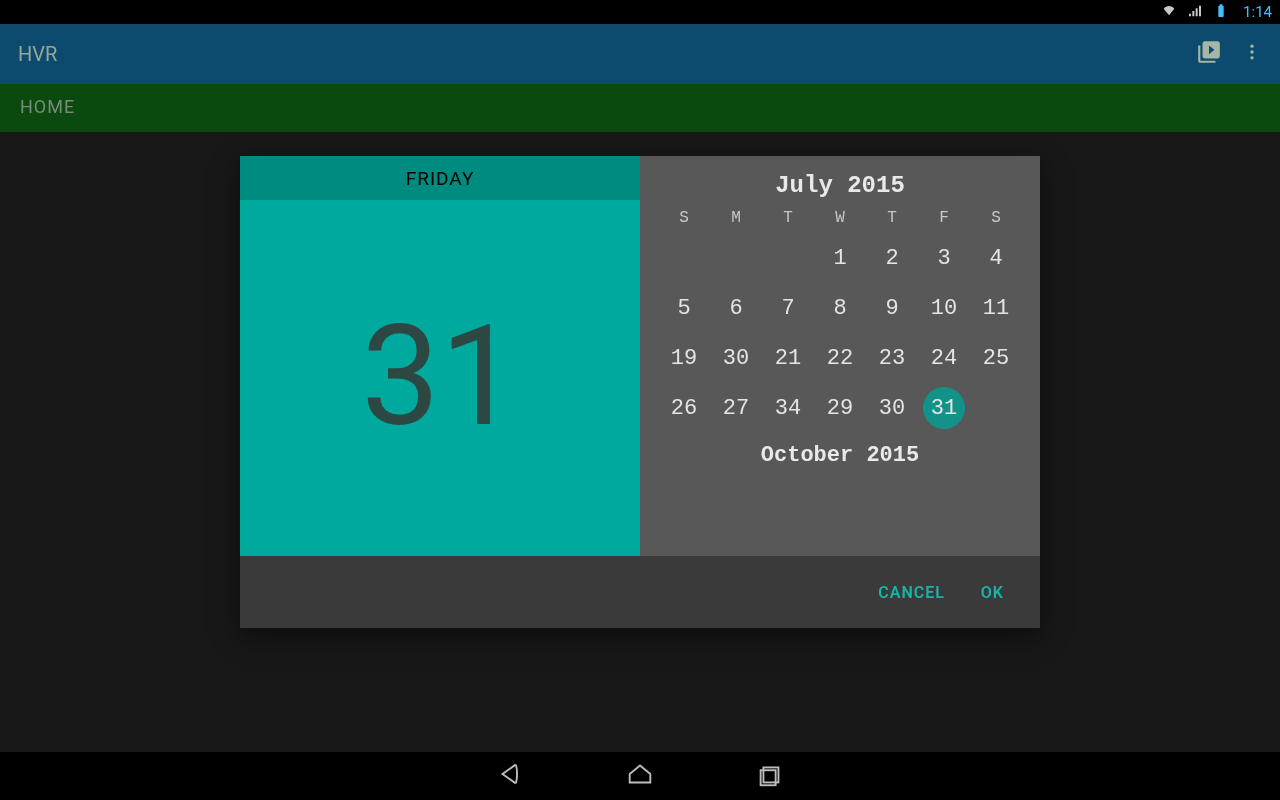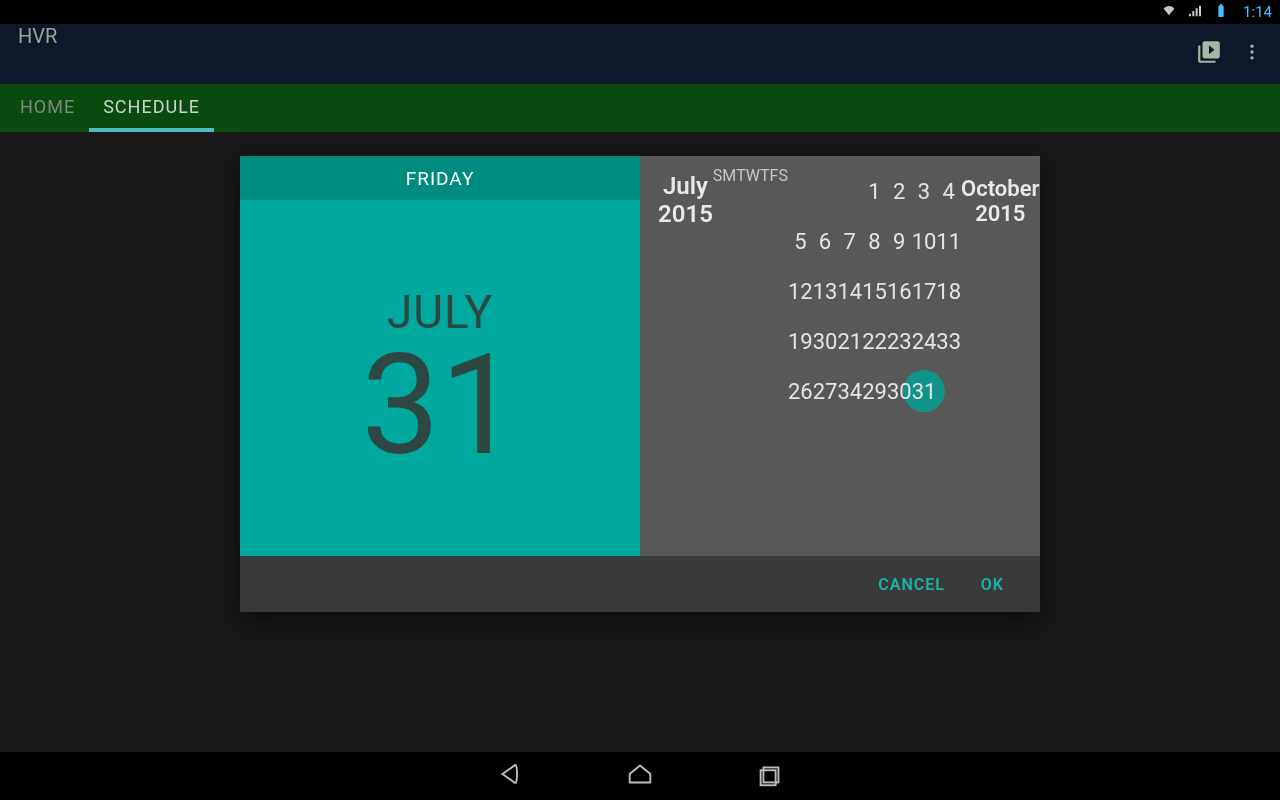--- a/index.html
+++ b/index.html
@@ -32,8 +32,9 @@
     
     .action-bar {
       height: 60px;
-      background: #0f172a;
-      display: flex;
+      background: #0c4a6e;
+      display: flex;
+      align-items: center;
       padding: 0 18px;
       color: #b7c7b7;
       font-size: 20px;

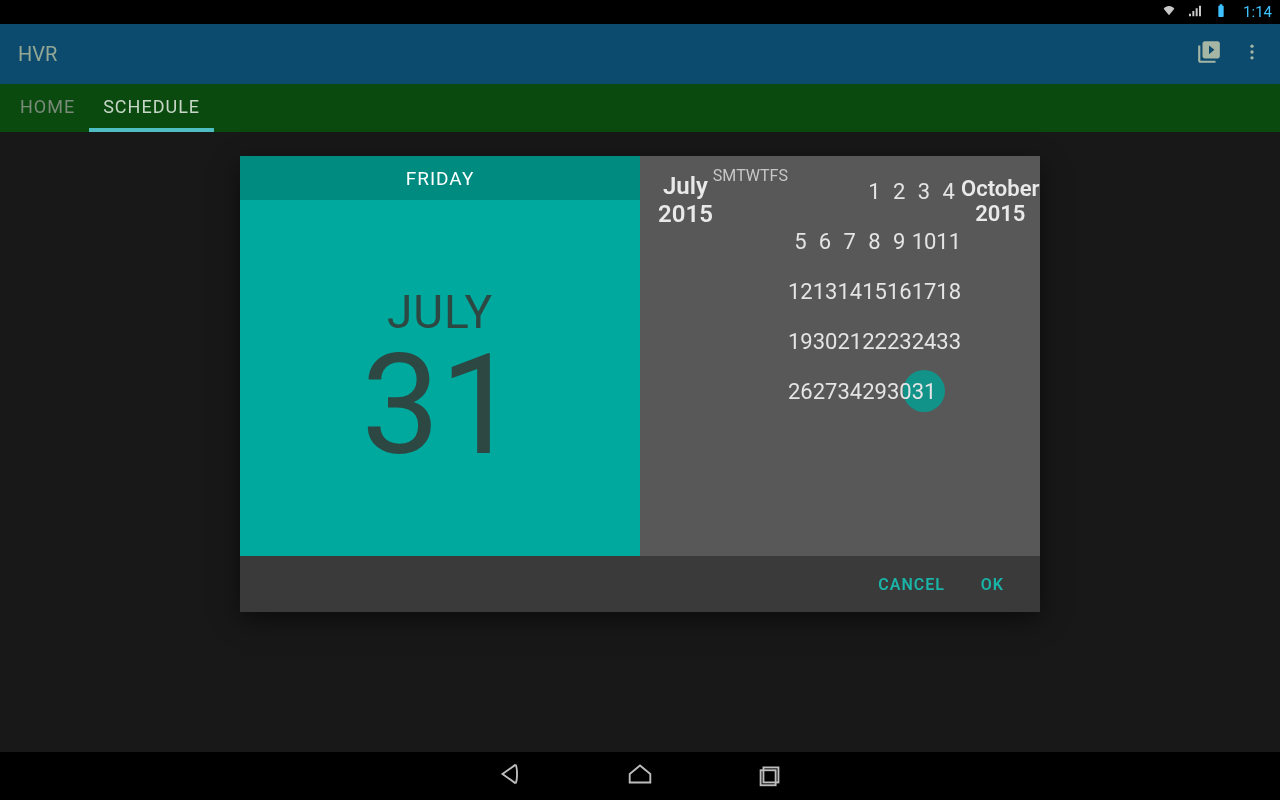--- a/index.html
+++ b/index.html
@@ -263,9 +263,6 @@
   <div class="tab">
     <span>HOME</span>
   </div>
-  <div class="tab active">
-    <span>SCHEDULE</span>
-  </div>
 </div>
 
 <div class="backdrop"></div>

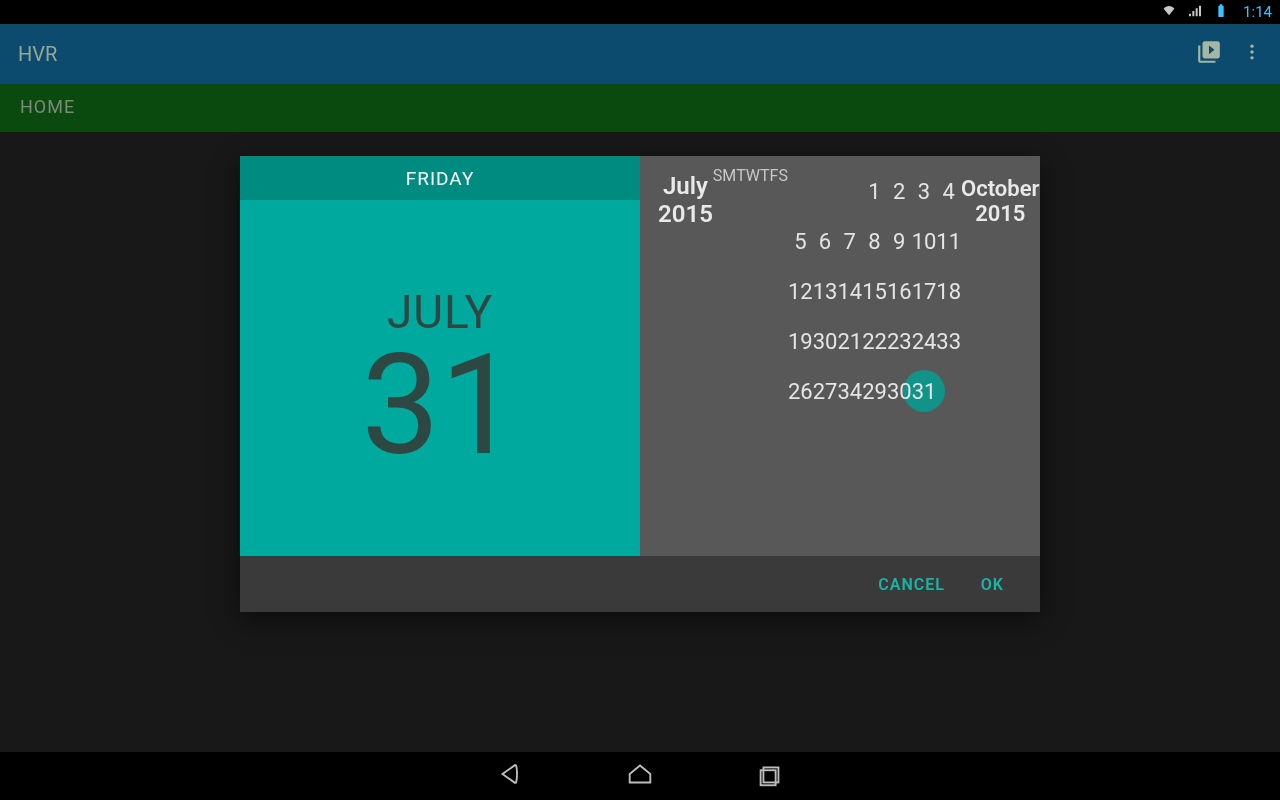--- a/index.html
+++ b/index.html
@@ -104,7 +104,7 @@
     .header-panel .weekday {
       height: 44px;
       background: #008b80;
-      color: #ffffff;
+      color: #000000;
       display: flex;
       align-items: center;
       justify-content: center;

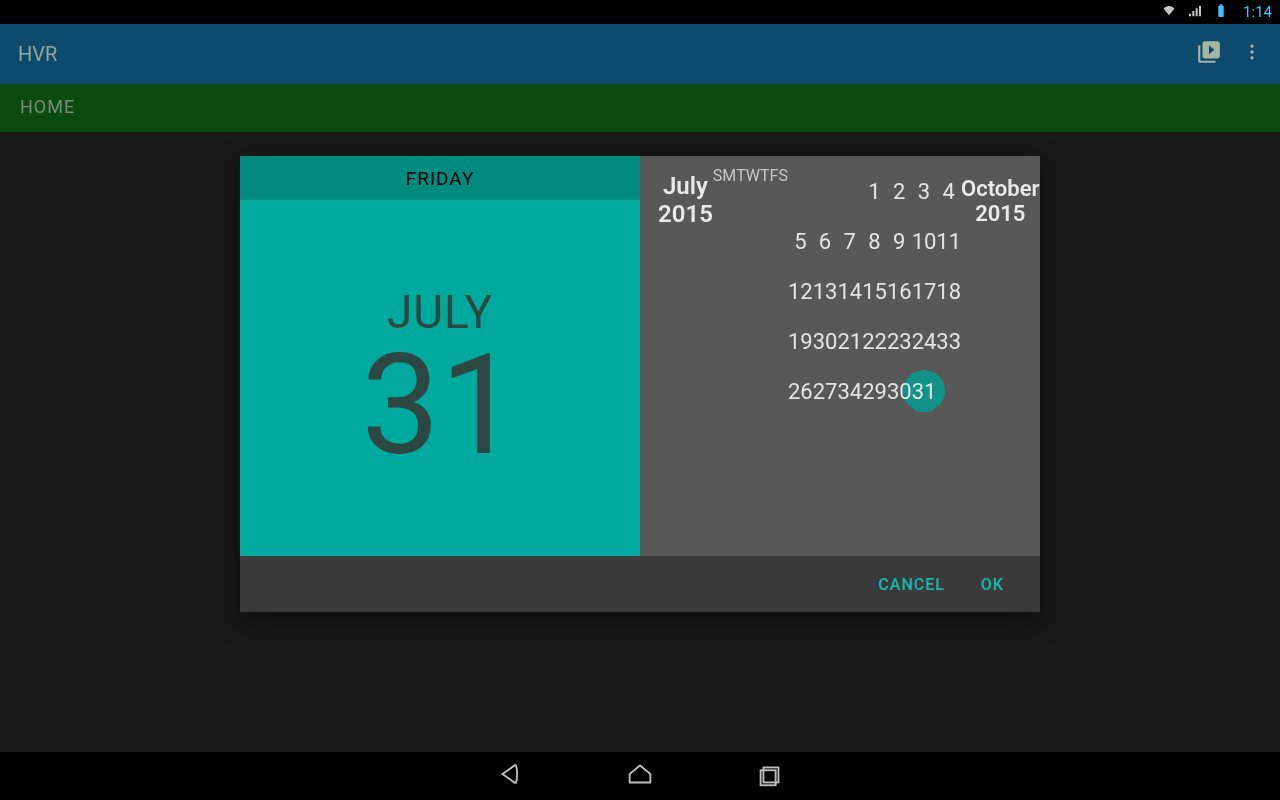--- a/index.html
+++ b/index.html
@@ -141,8 +141,9 @@
       background: #585858;
       color: #d9d9d9;
       display: flex;
-      flex-direction: row;
+      flex-direction: column;
       padding: 10px 18px 0 18px;
+      font-family: Liberation Mono, monospace;
     }
     .month-title {
       text-align: center;

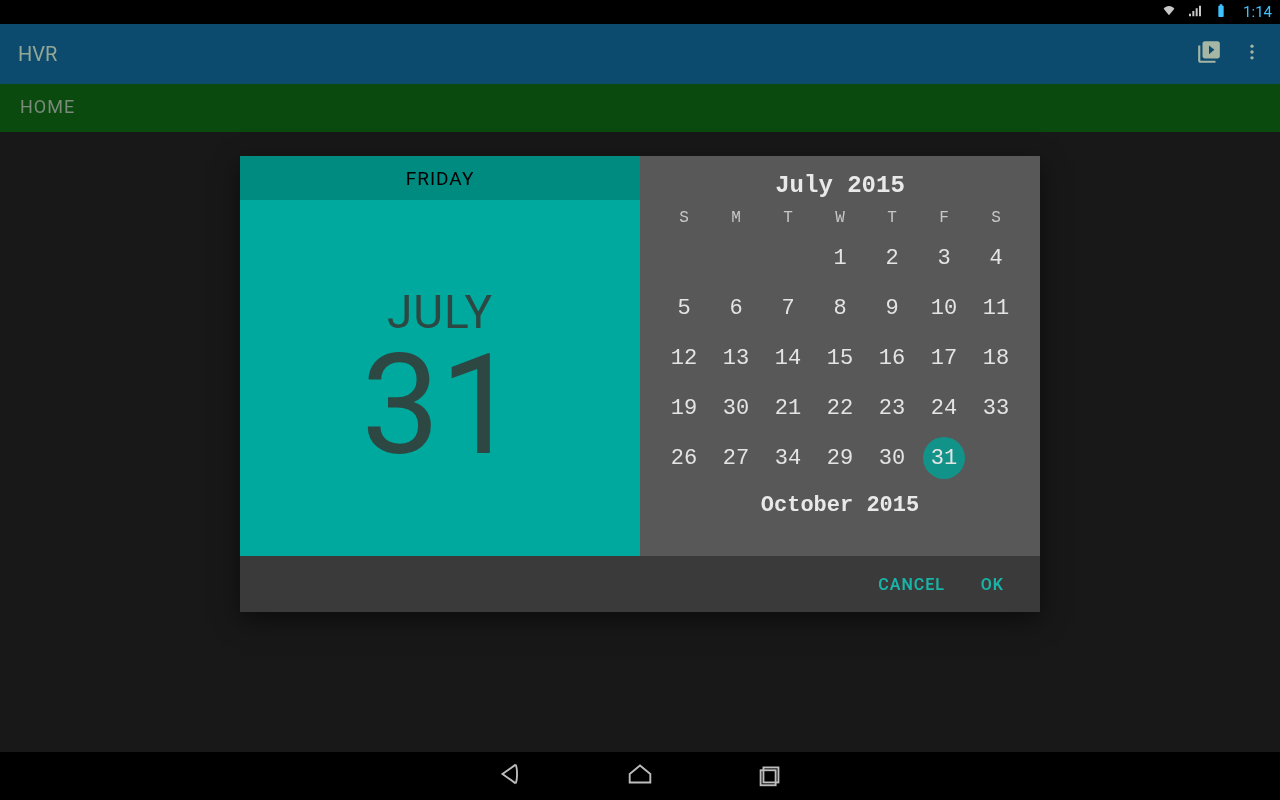--- a/index.html
+++ b/index.html
@@ -273,7 +273,6 @@
     <div class="header-panel">
       <div class="weekday">FRIDAY</div>
       <div class="big">
-        <div class="month-label">JULY</div>
         <div class="day-number">31</div>
       </div>
     </div>

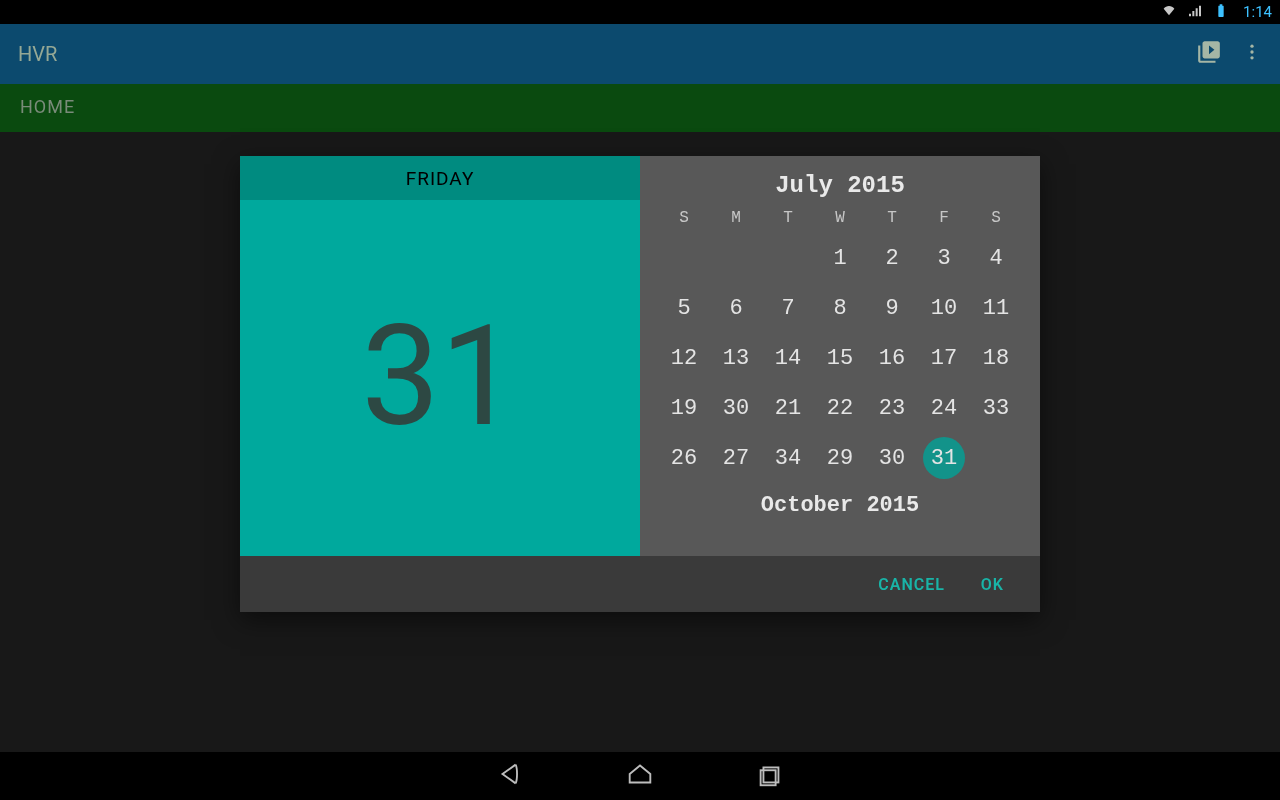--- a/index.html
+++ b/index.html
@@ -337,29 +337,6 @@
           </div>
           <div class="week-row">
             <div class="day-cell">
-              <span class="num">12</span>
-            </div>
-            <div class="day-cell">
-              <span class="num">13</span>
-            </div>
-            <div class="day-cell">
-              <span class="num">14</span>
-            </div>
-            <div class="day-cell">
-              <span class="num">15</span>
-            </div>
-            <div class="day-cell">
-              <span class="num">16</span>
-            </div>
-            <div class="day-cell">
-              <span class="num">17</span>
-            </div>
-            <div class="day-cell">
-              <span class="num">18</span>
-            </div>
-          </div>
-          <div class="week-row">
-            <div class="day-cell">
               <span class="num">19</span>
             </div>
             <div class="day-cell">

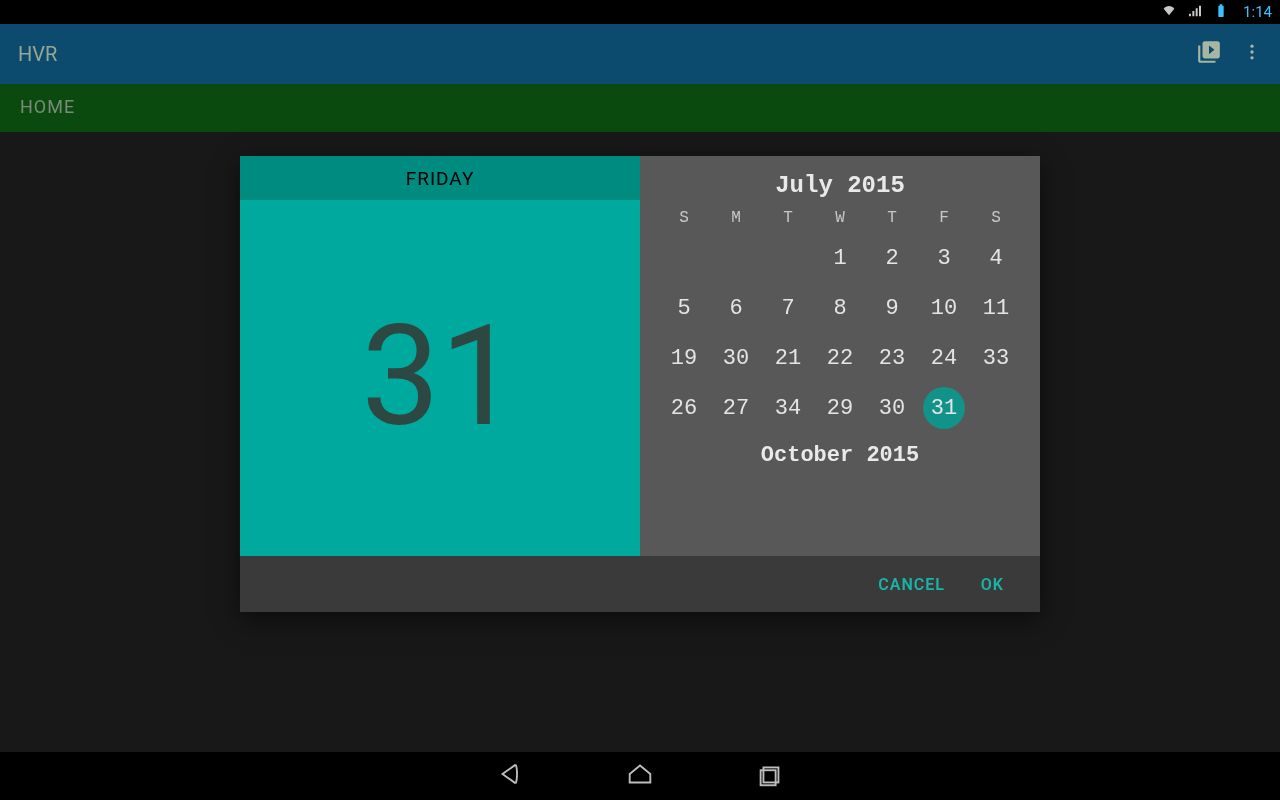--- a/index.html
+++ b/index.html
@@ -355,7 +355,7 @@
               <span class="num">24</span>
             </div>
             <div class="day-cell">
-              <span class="num">33</span>
+              <span class="num">25</span>
             </div>
           </div>
           <div class="week-row">

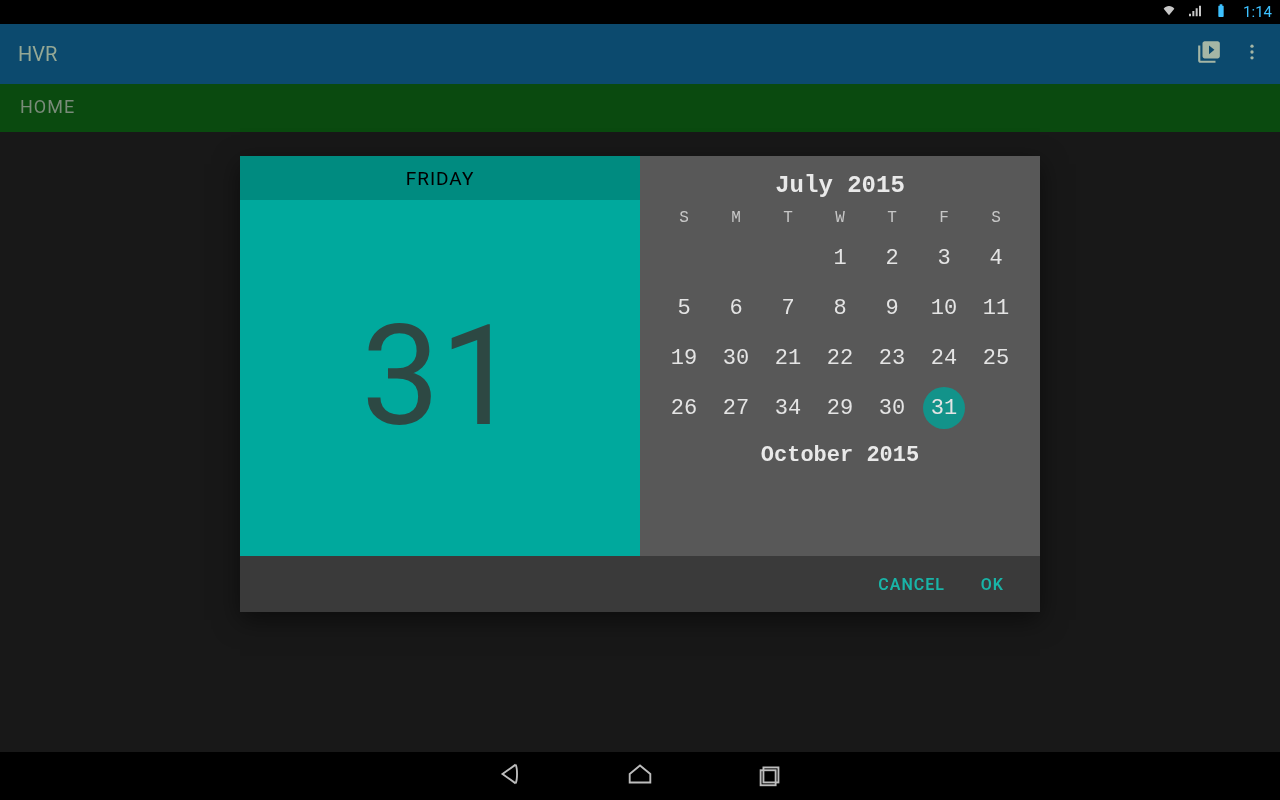--- a/index.html
+++ b/index.html
@@ -190,7 +190,7 @@
     }
 
     .dialog-buttons {
-      height: 56px;
+      height: 72px;
       background: #3a3a3a;
       display: flex;
       justify-content: flex-end;

